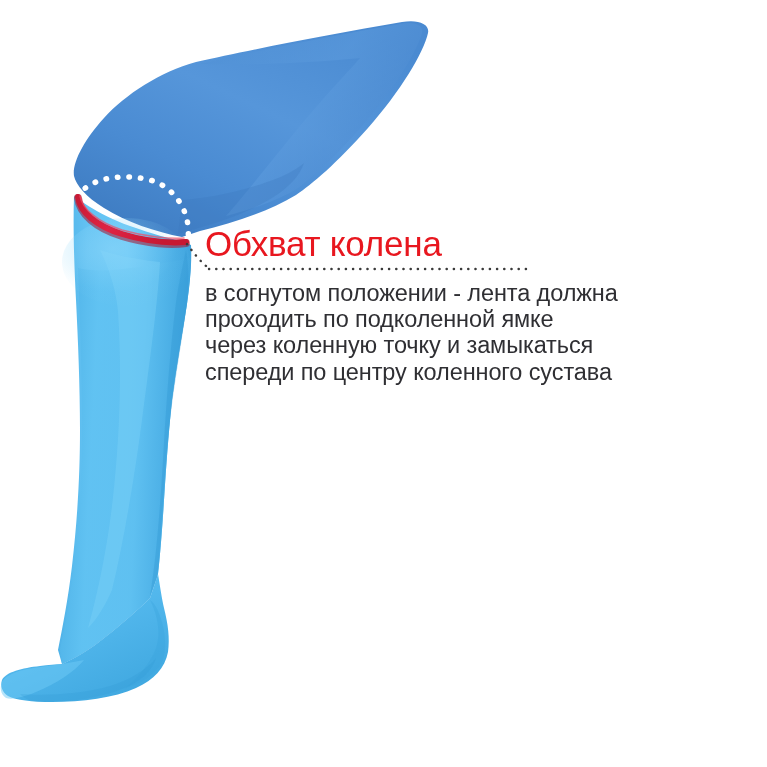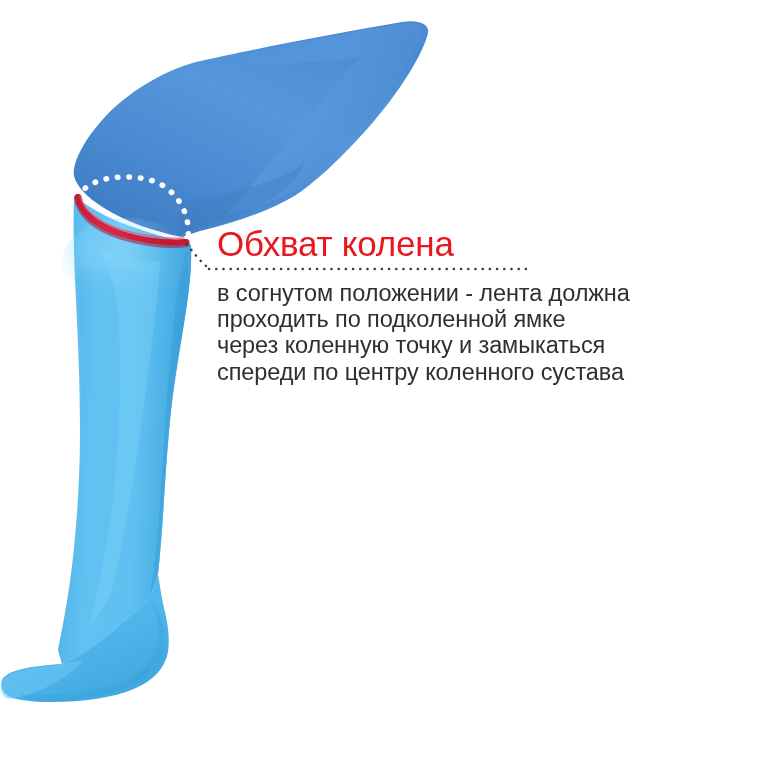--- a/index.html
+++ b/index.html
@@ -27,7 +27,7 @@
   }
   #text-layer {
     position: absolute;
-    left: 12px;
+    left: 0;
     top: 0;
     width: 688px;
     height: 767px;

